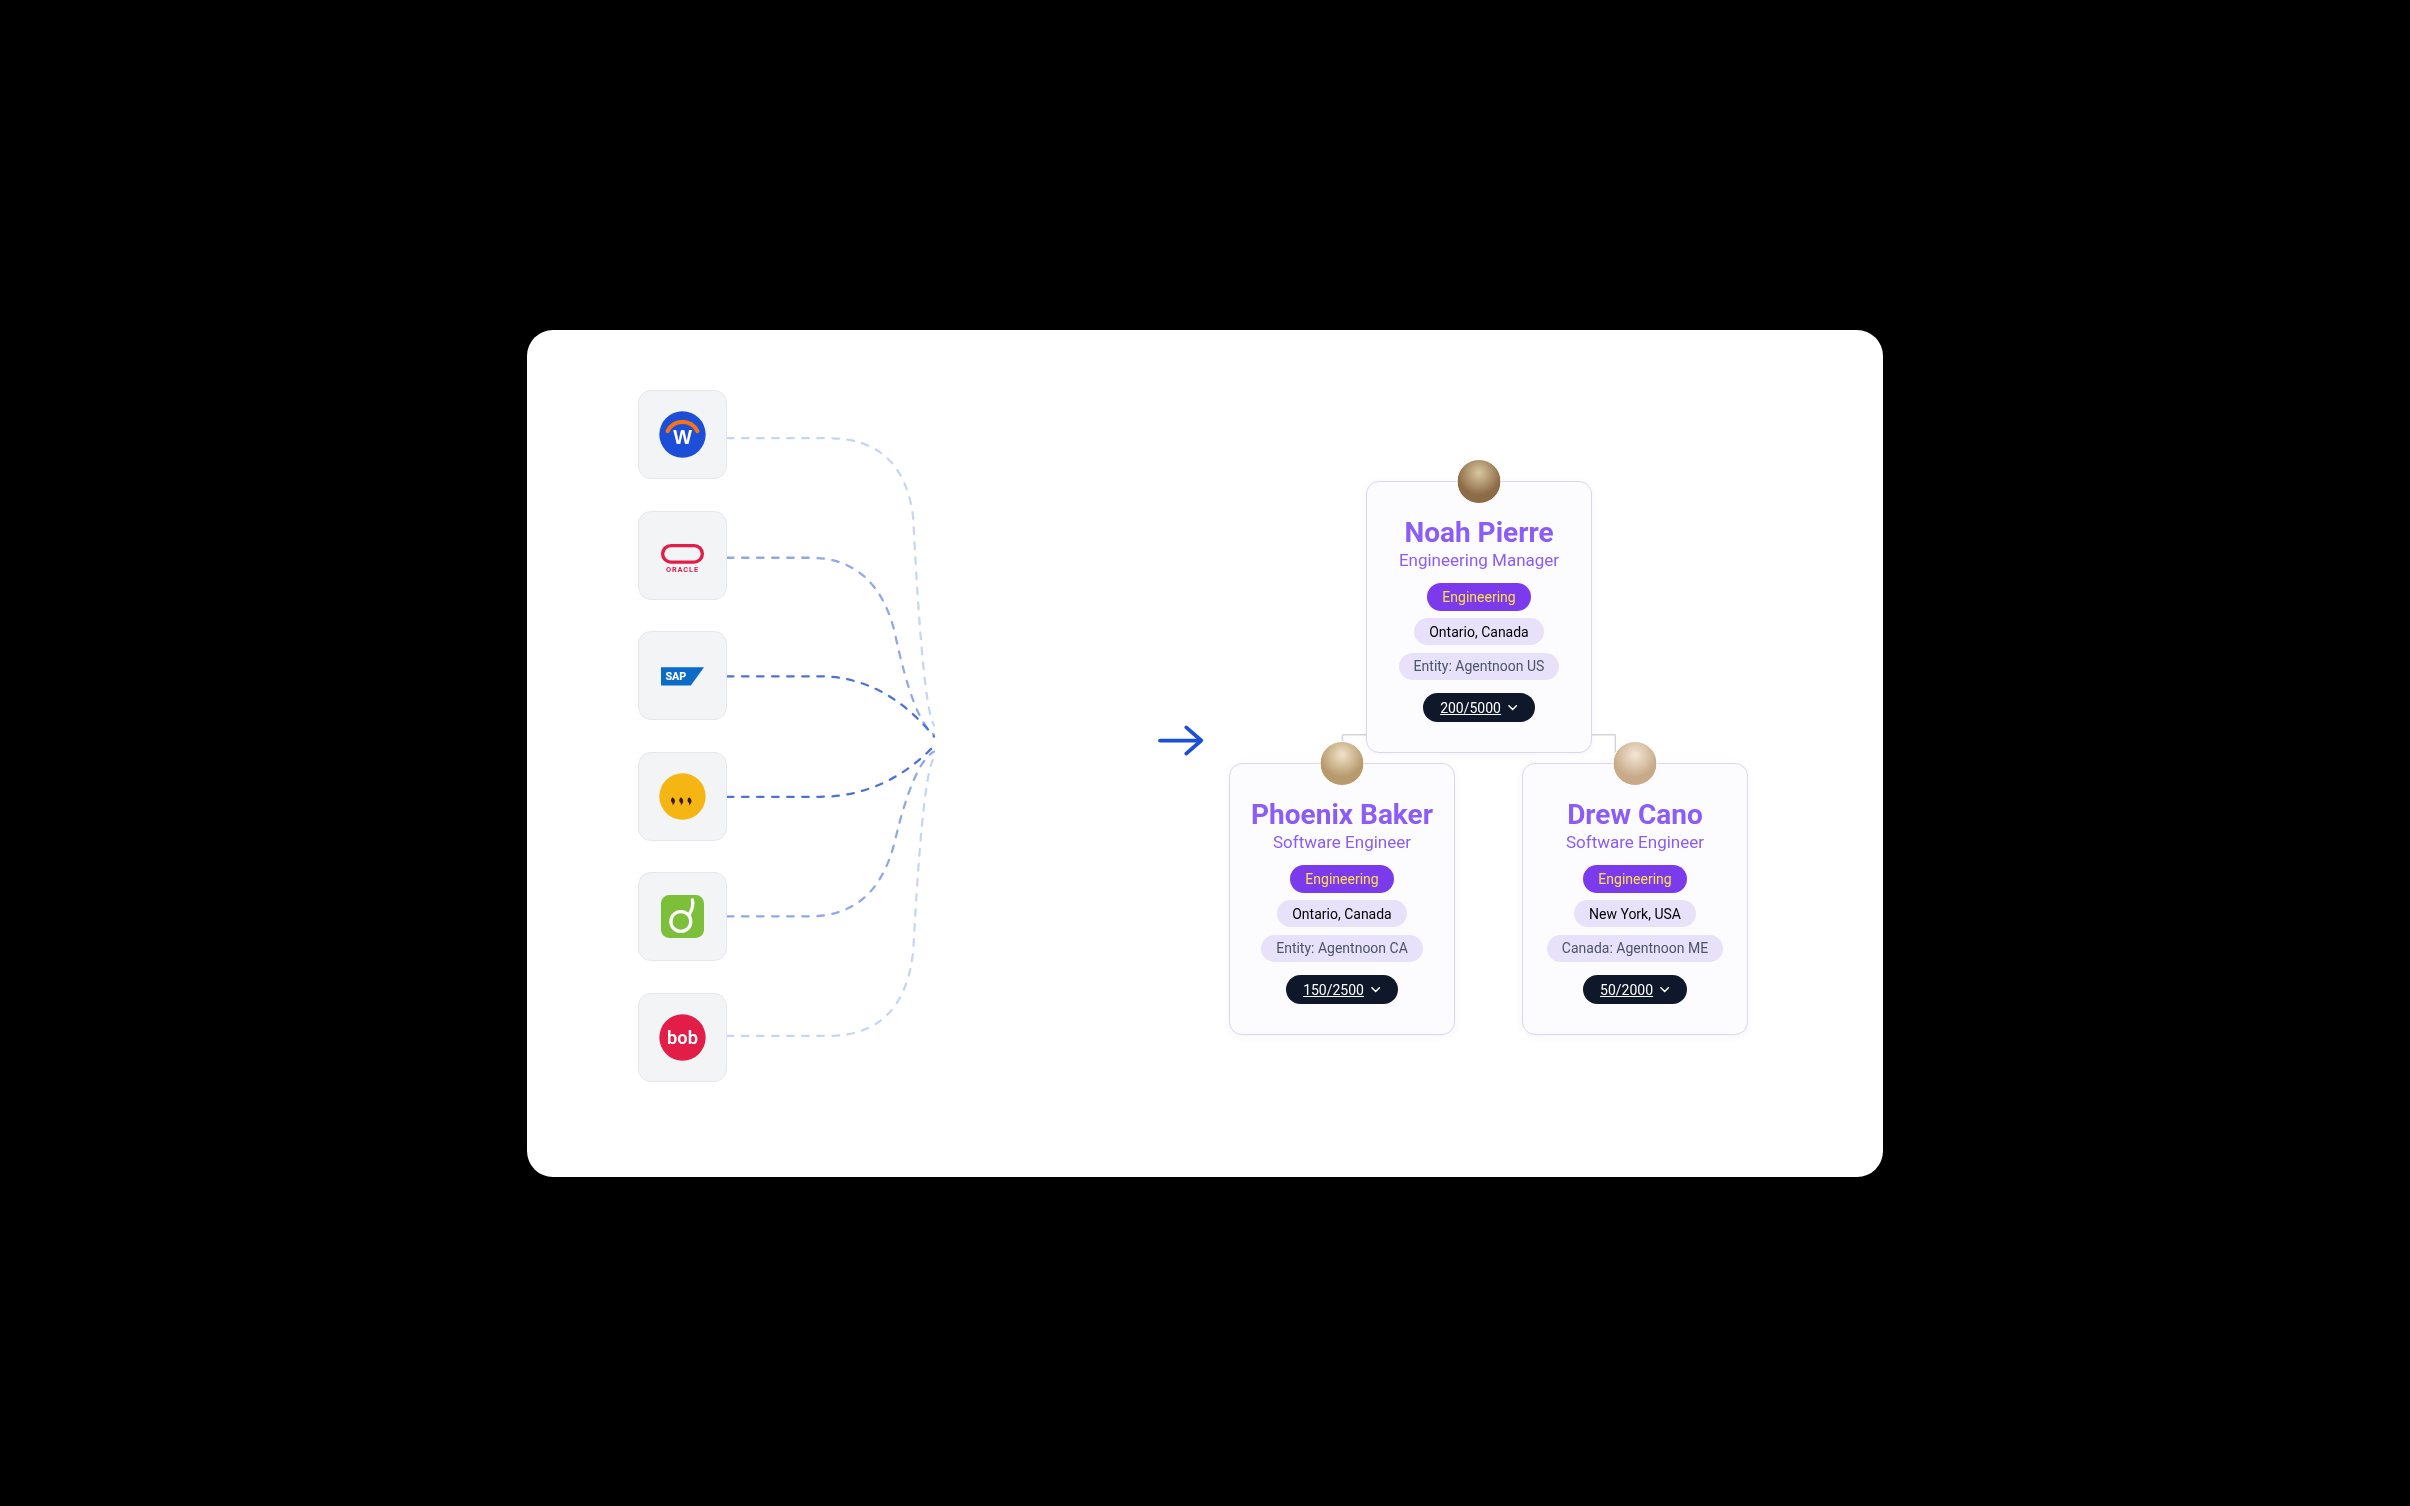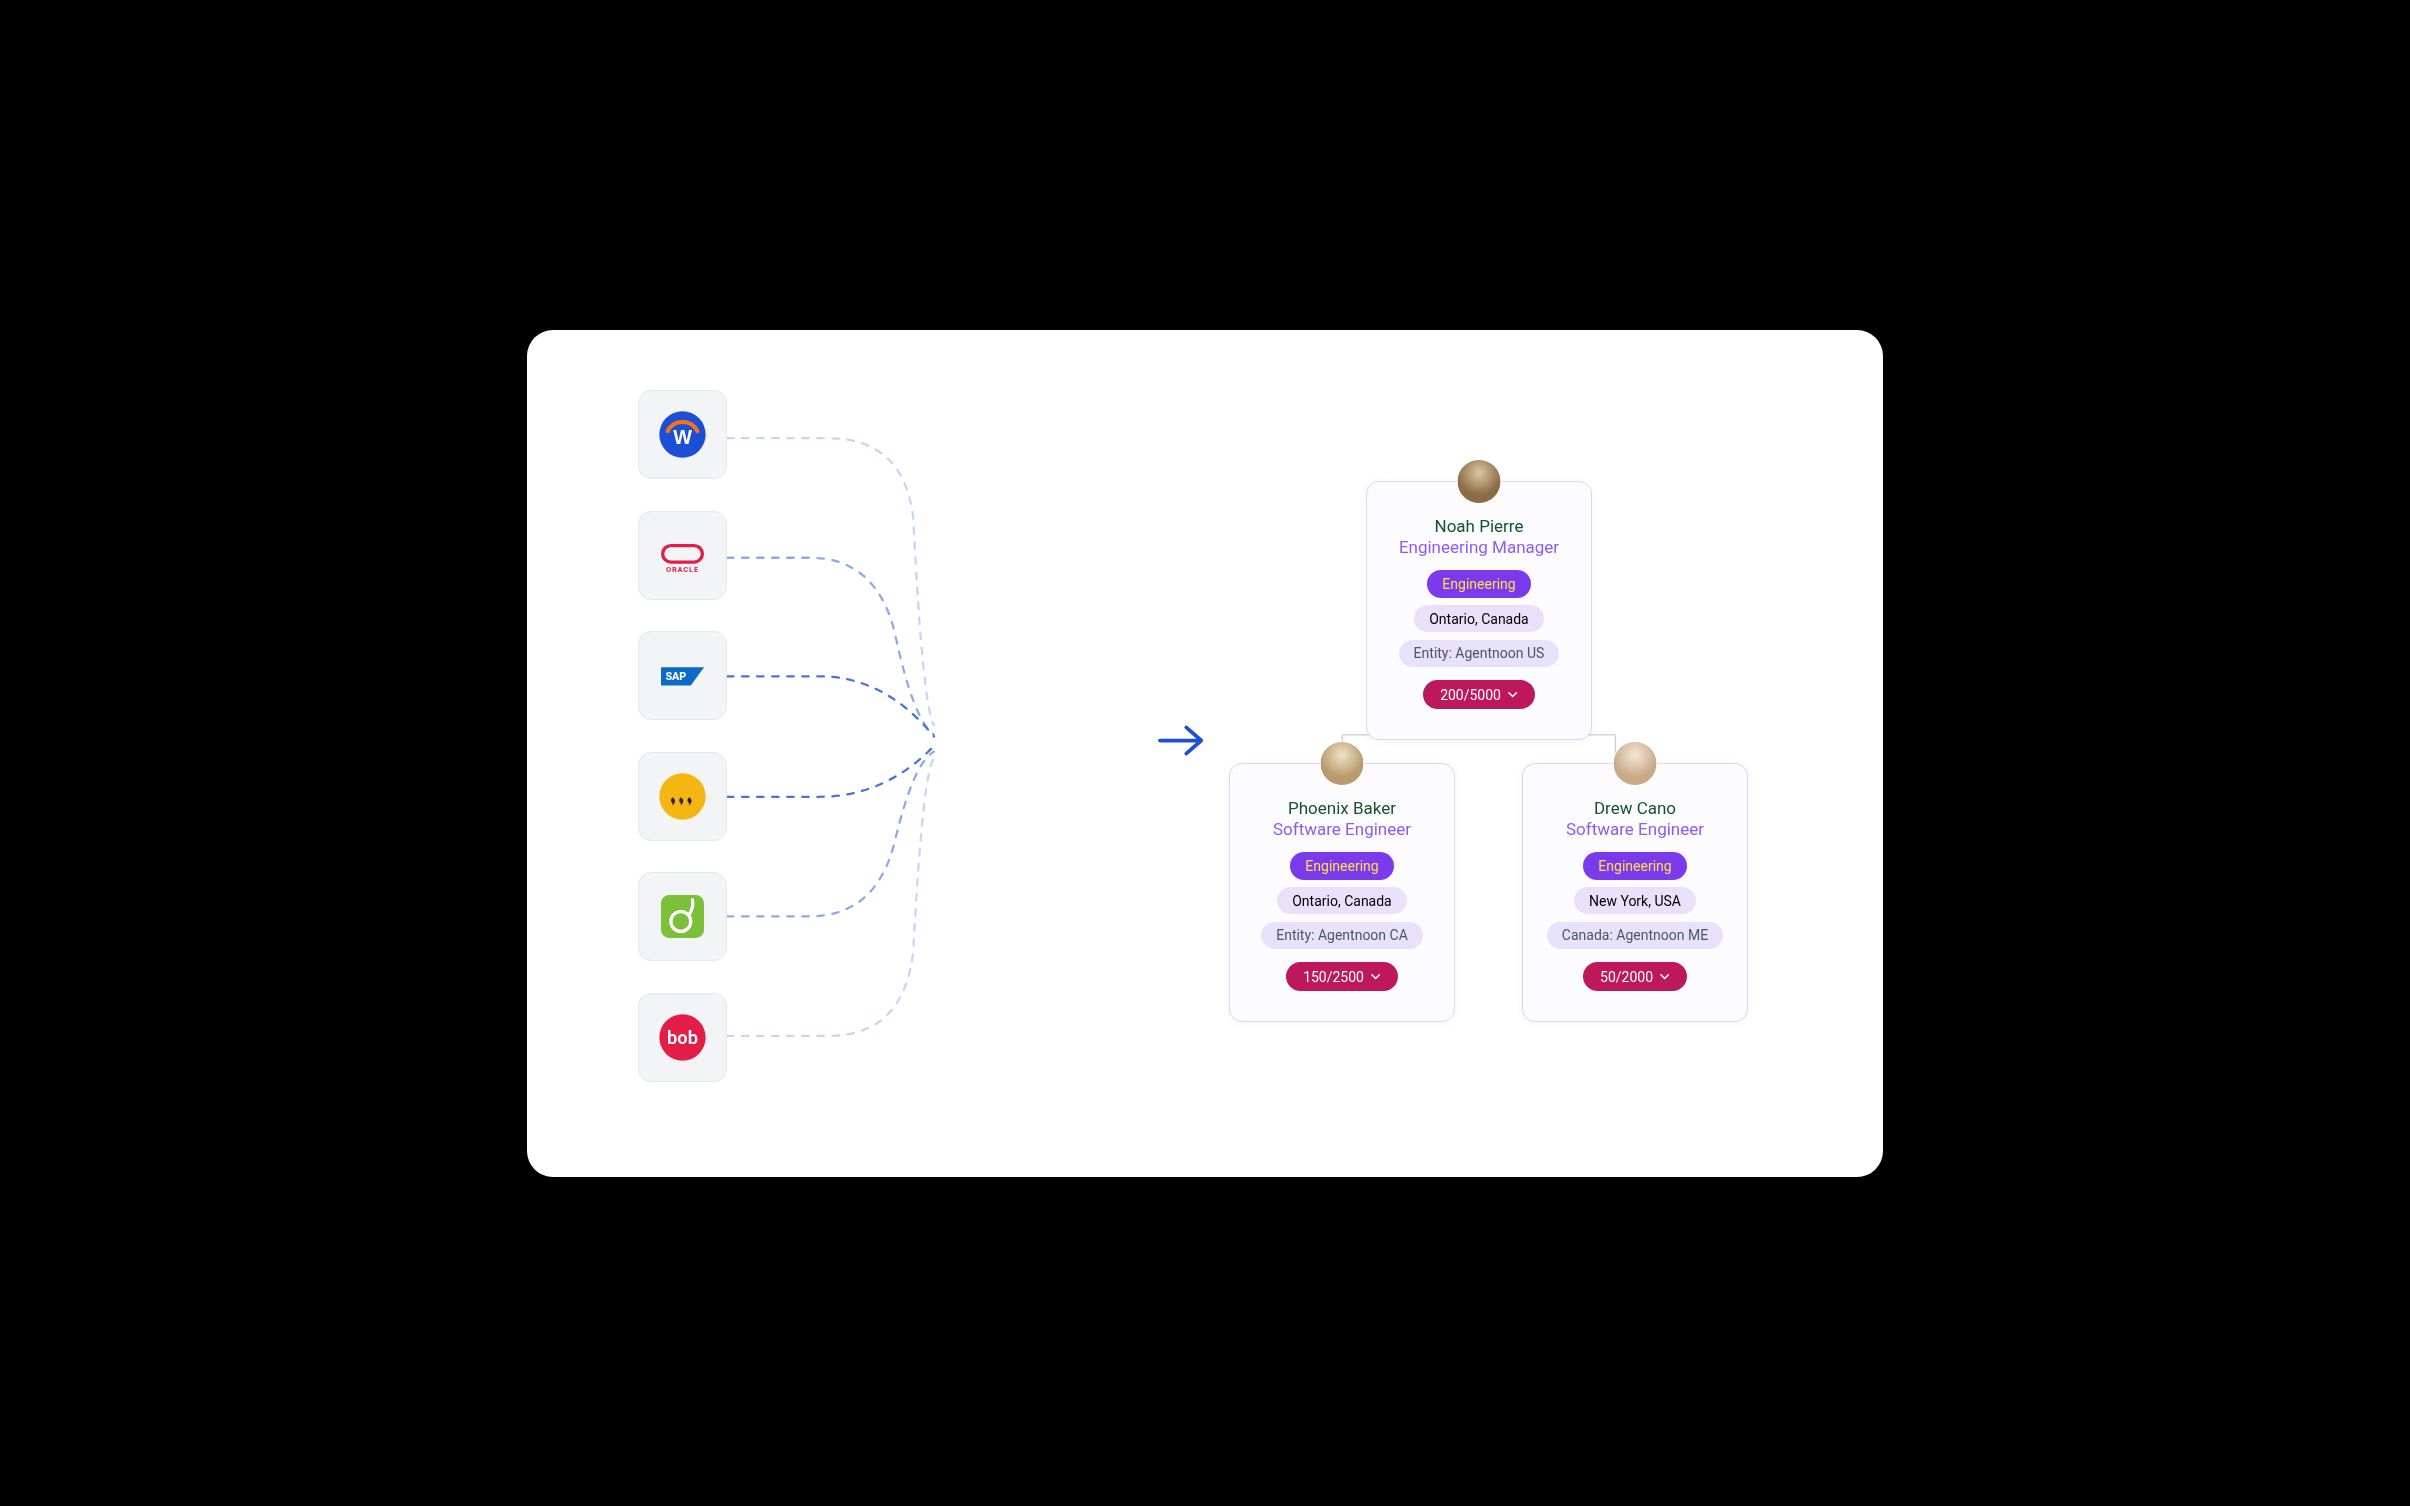--- a/index.html
+++ b/index.html
@@ -94,9 +94,9 @@
     background-position: center;
   }
   .card-name {
-    font-size: 17px;
-    font-weight: 400;
-    color: #14532d;
+    font-size: 28px;
+    font-weight: 700;
+    color: #8b5cf6;
     margin-bottom: 1.9px;
   }
   .card-role {

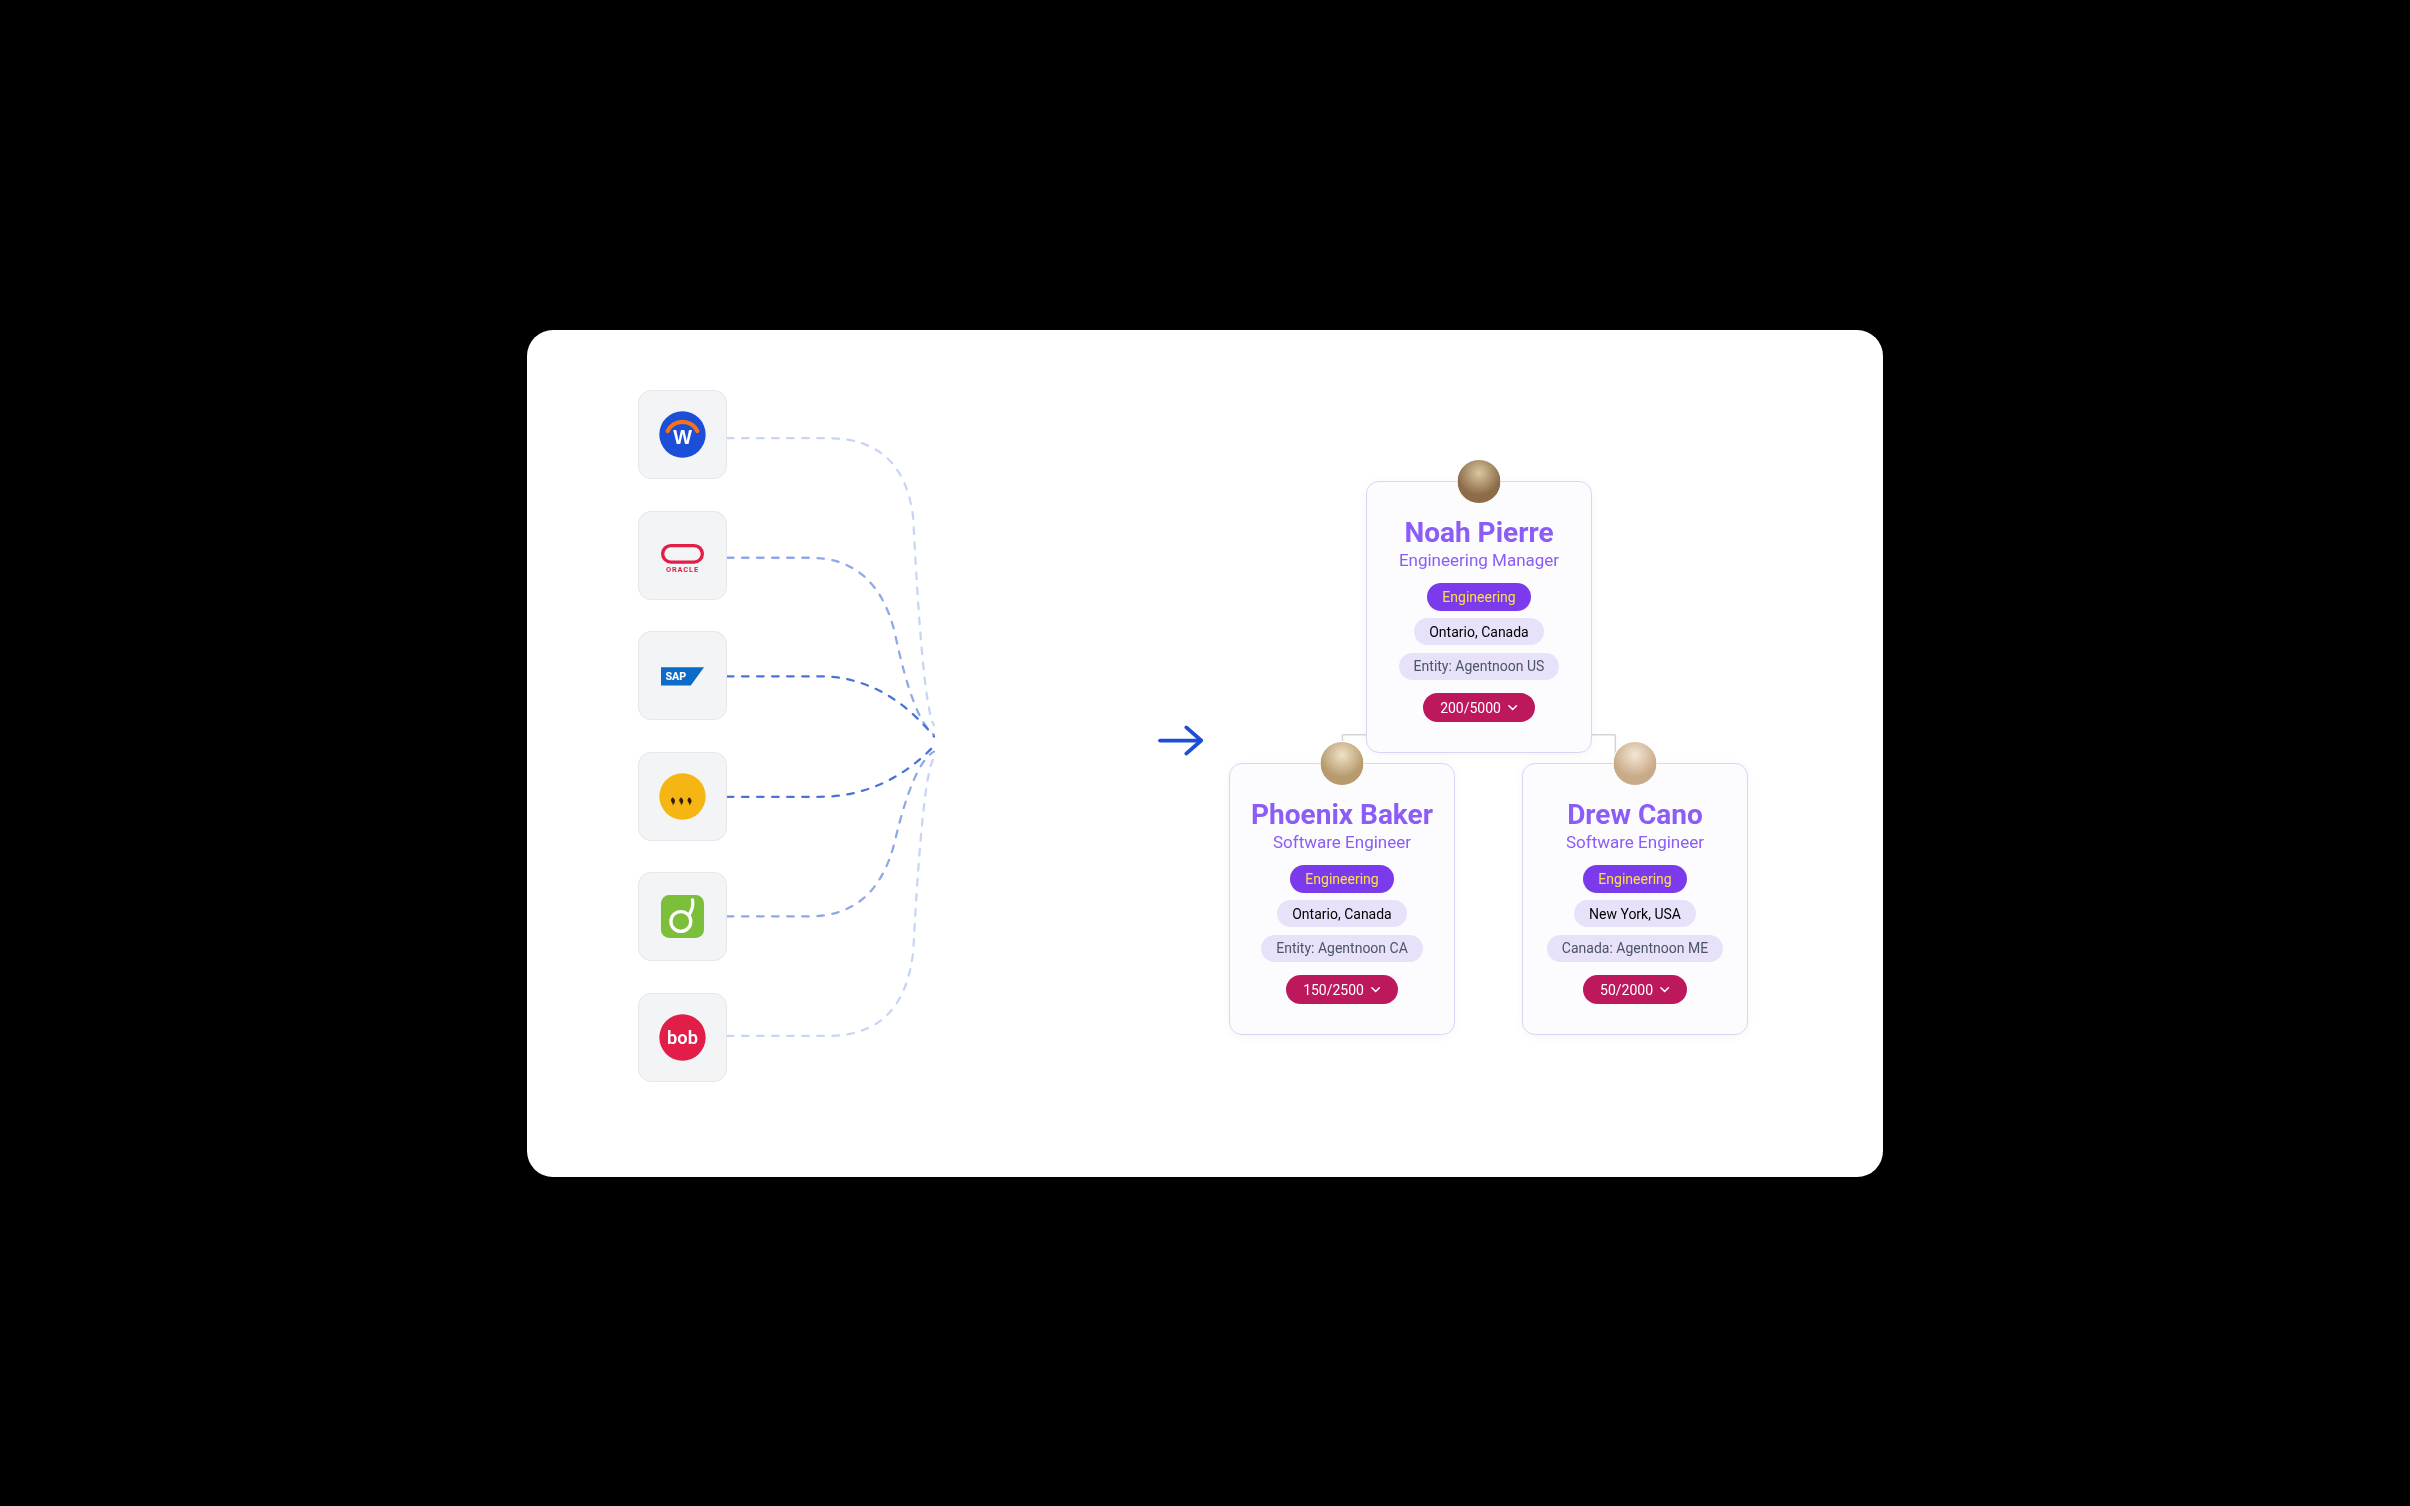--- a/index.html
+++ b/index.html
@@ -115,13 +115,14 @@
   .pill-loc  { background: #e7e2fa; color: #000000; }
   .pill-ent  { background: #e7e2fa; color: #4b5563; }
   .pill-stats {
-    background: #be185d;
+    background: #0f172a;
     color: #fff;
     display: inline-flex;
     align-items: center;
     gap: 5.6px;
     padding: 6.6px 17px;
     margin-top: 5.6px;
+    text-decoration: underline;
   }
   .pill-stats svg { width: 11.3px; height: 11.3px; }
   

